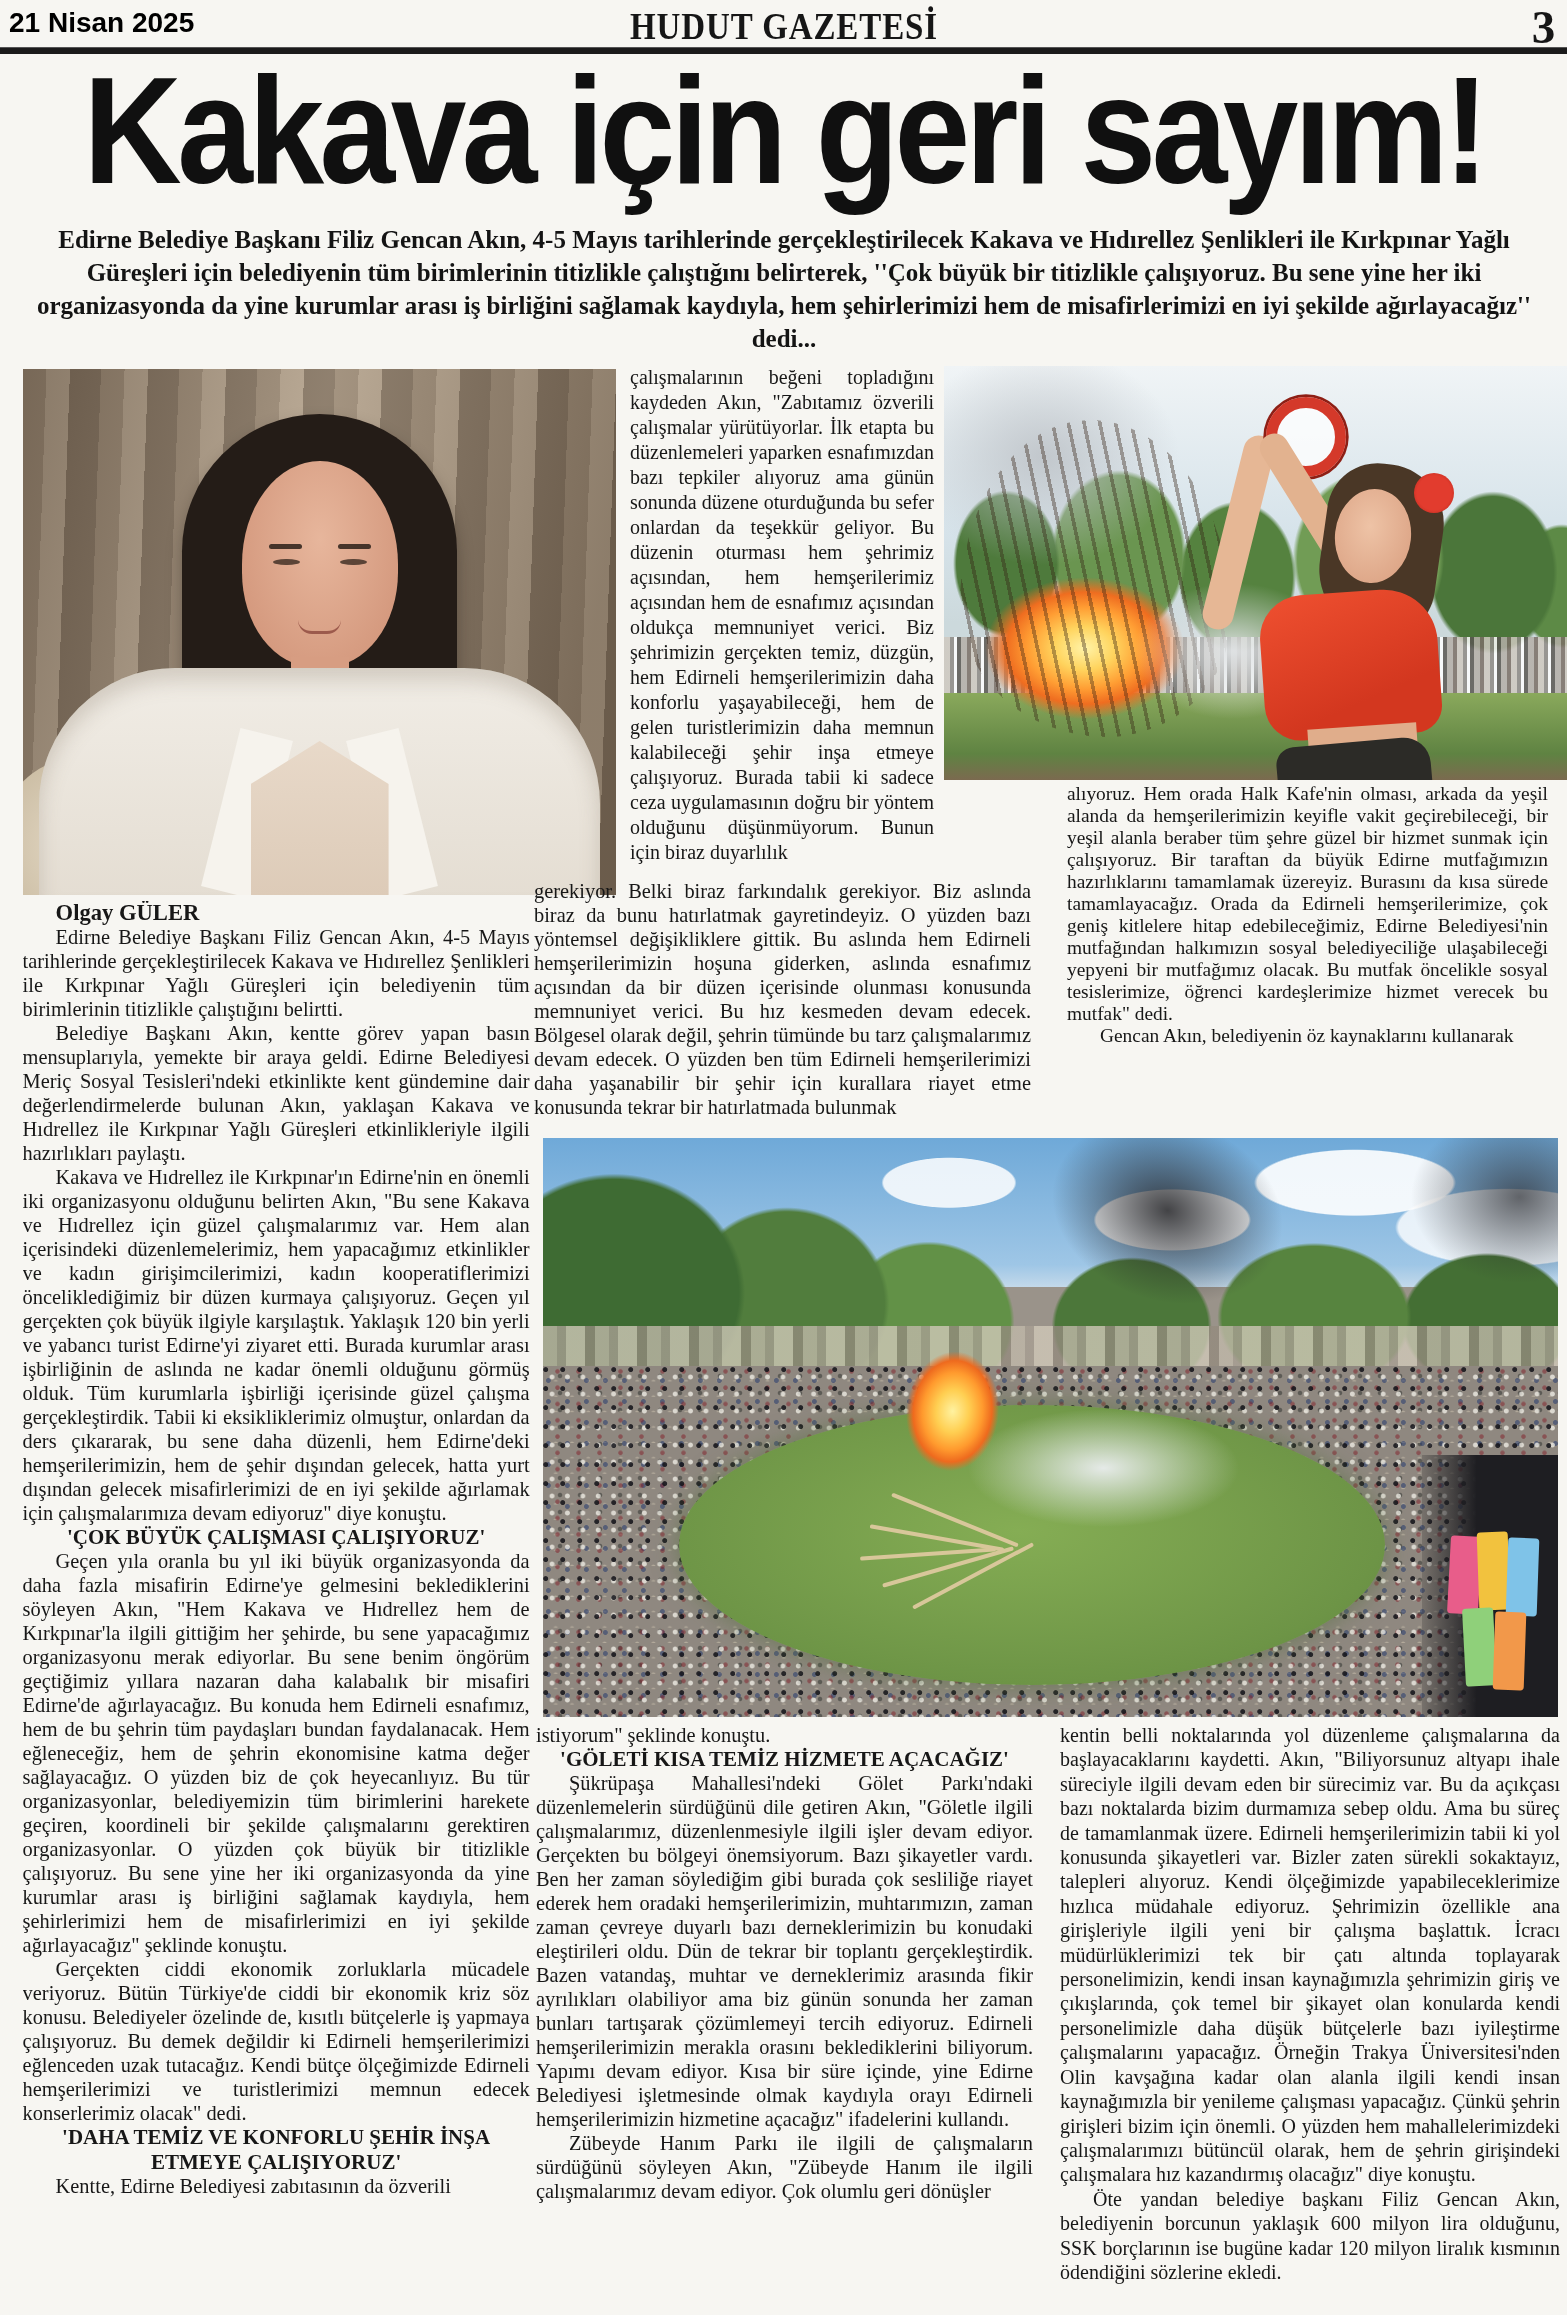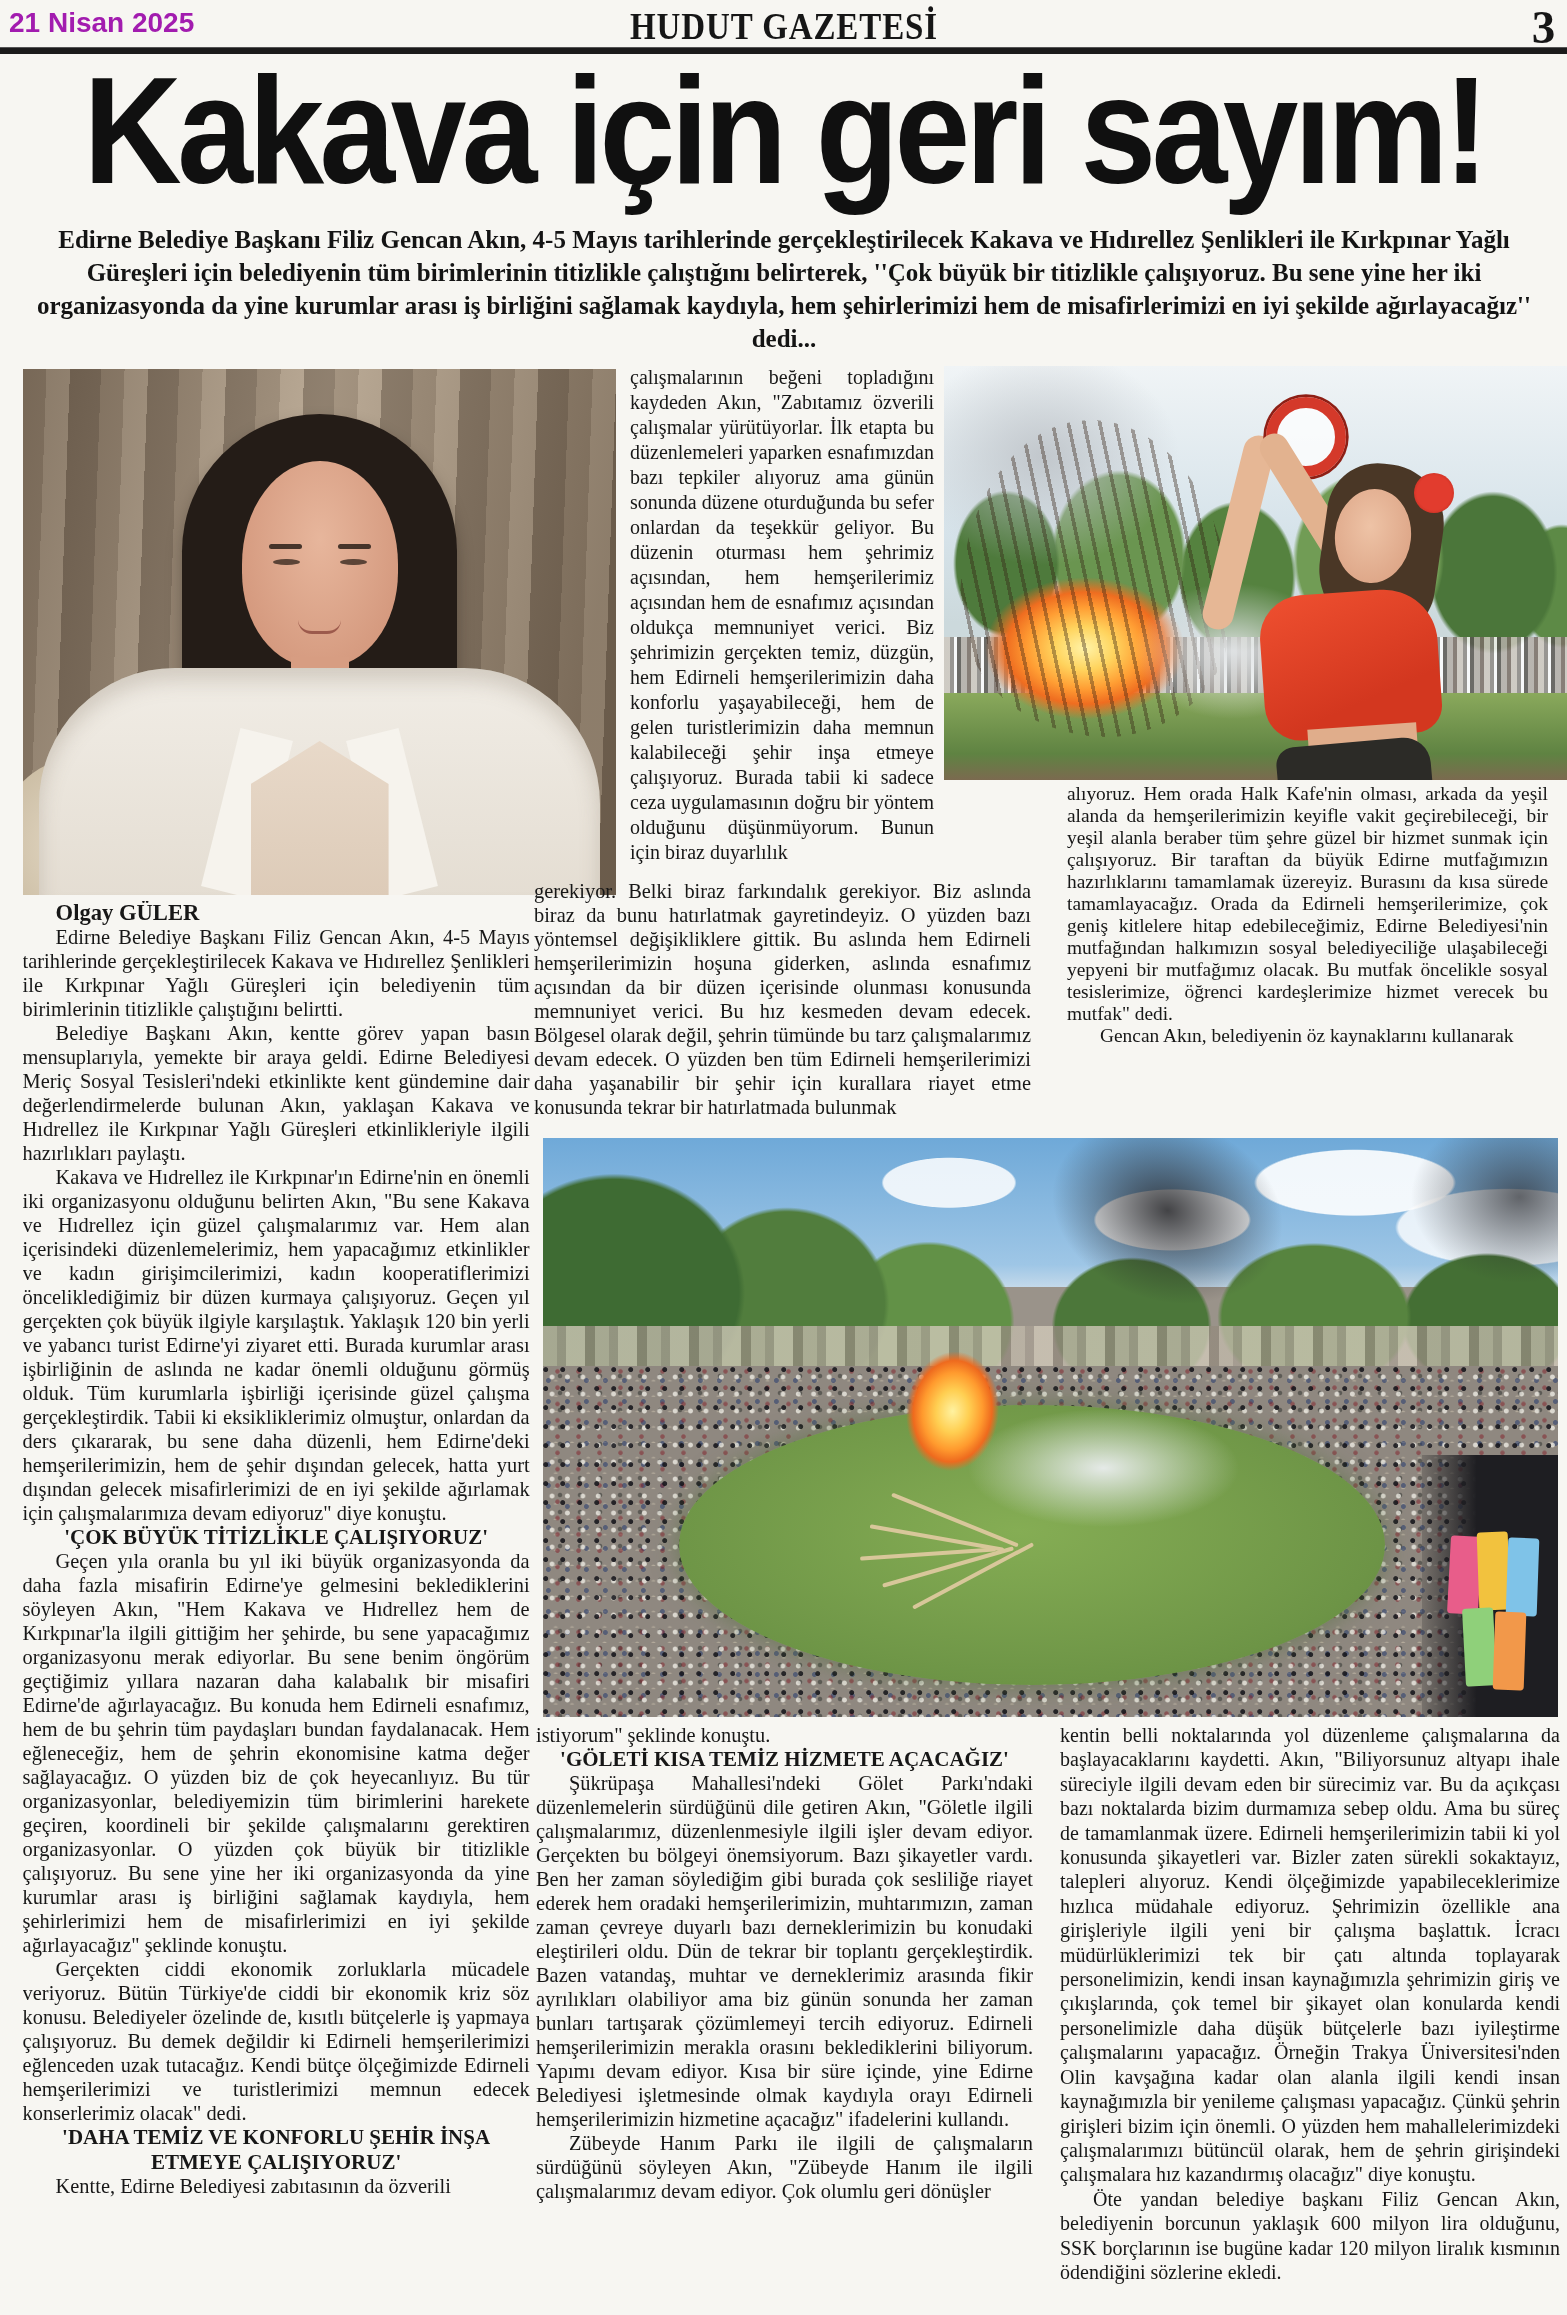--- a/index.html
+++ b/index.html
@@ -7,7 +7,7 @@
   .page{position:relative;width:1568px;height:2316px;background:#f7f6f2;color:#131313;overflow:hidden;}
 
   
-  .hdr-date{position:absolute;left:9px;top:7.2px;font-family:"Liberation Sans",sans-serif;font-weight:bold;font-size:28px;letter-spacing:0px;color:#a21caf;}
+  .hdr-date{position:absolute;left:9px;top:7.2px;font-family:"Liberation Sans",sans-serif;font-weight:bold;font-size:28px;letter-spacing:0px;color:#000000;}
   .hdr-masthead{position:absolute;left:0;right:0;top:5.4px;text-align:center;font-family:"Liberation Serif",serif;font-weight:bold;font-size:33px;letter-spacing:0.9px;transform:scaleY(1.18);transform-origin:top center;color:#161616;}
   .hdr-page{position:absolute;right:12.7px;top:0px;font-family:"Liberation Serif",serif;font-weight:bold;font-size:47px;color:#161616;}
   .hdr-rule{position:absolute;left:0;right:0;top:47px;height:6.3px;background:#1b1b1b;border-top:0.9px solid #555;}

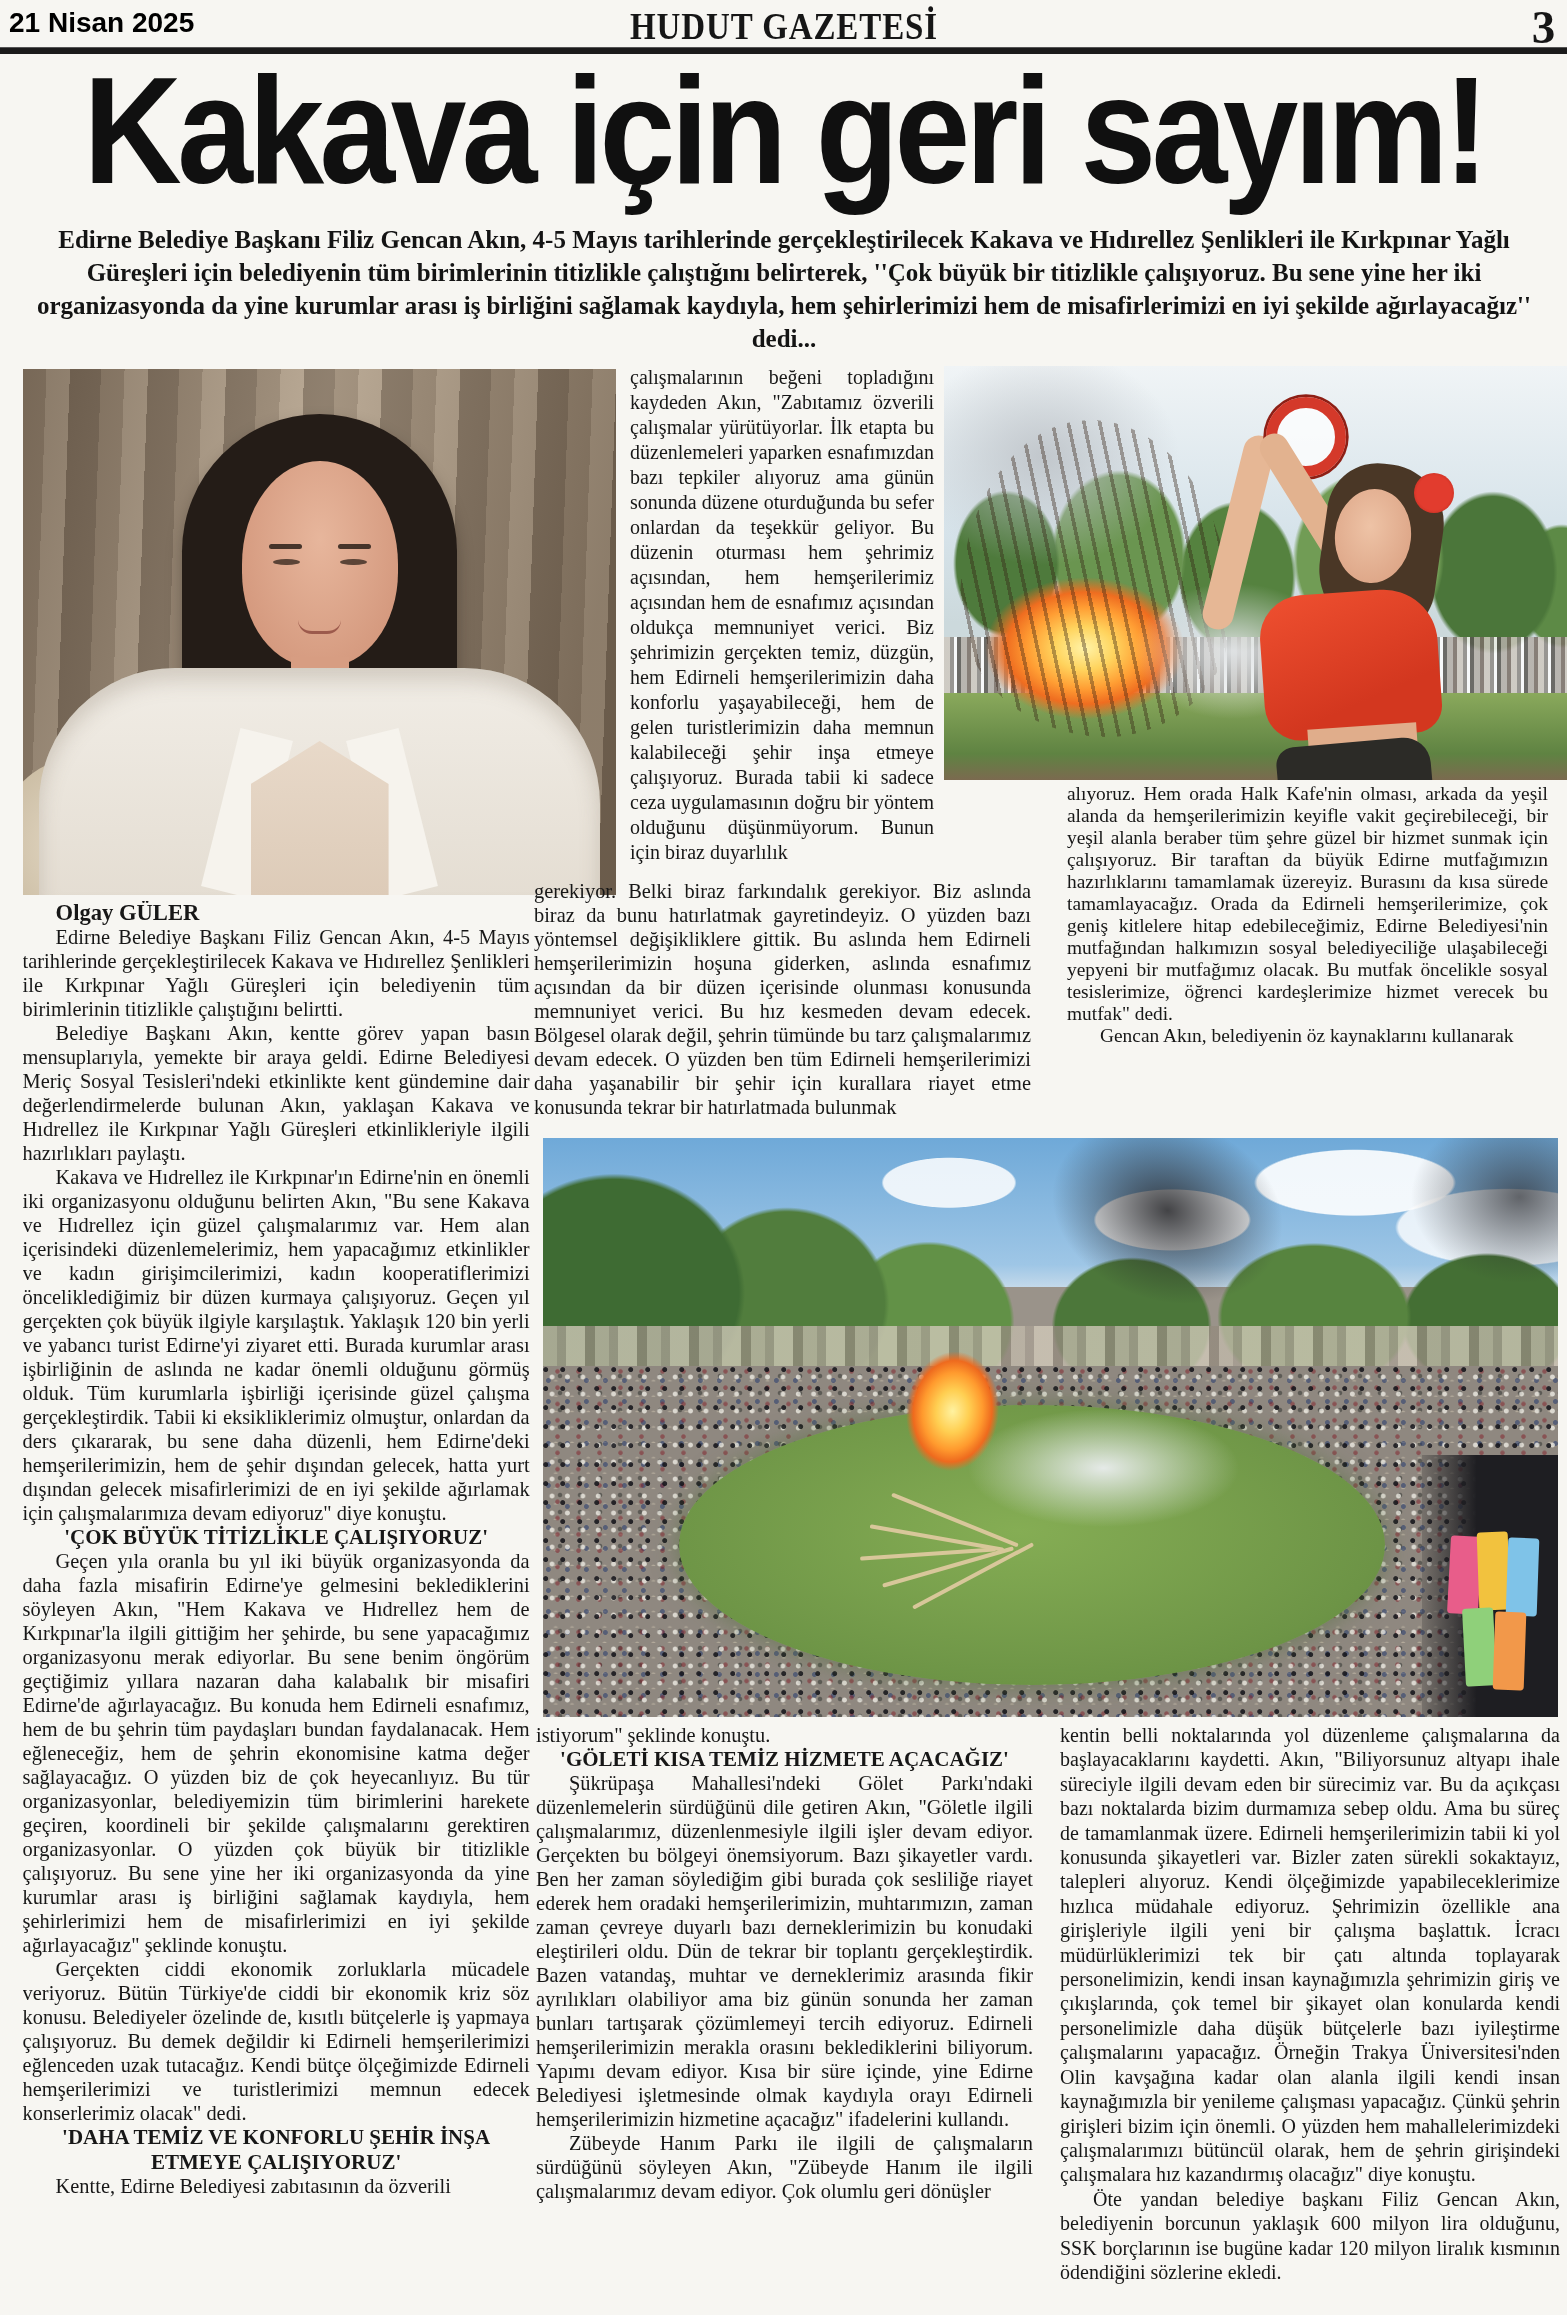--- a/index.html
+++ b/index.html
@@ -192,7 +192,7 @@
     <p class="ind">Edirne Belediye Başkanı Filiz Gencan Akın, 4-5 Mayıs tarihlerinde gerçekleştirilecek Kakava ve Hıdırellez Şenlikleri ile Kırkpınar Yağlı Güreşleri için belediyenin tüm birimlerinin titizlikle çalıştığını belirtti.</p>
     <p class="ind">Belediye Başkanı Akın, kentte görev yapan basın mensuplarıyla, yemekte bir araya geldi. Edirne Belediyesi Meriç Sosyal Tesisleri'ndeki etkinlikte kent gündemine dair değerlendirmelerde bulunan Akın, yaklaşan Kakava ve Hıdrellez ile Kırkpınar Yağlı Güreşleri etkinlikleriyle ilgili hazırlıkları paylaştı.</p>
     <p class="ind">Kakava ve Hıdrellez ile Kırkpınar'ın Edirne'nin en önemli iki organizasyonu olduğunu belirten Akın, "Bu sene Kakava ve Hıdrellez için güzel çalışmalarımız var. Hem alan içerisindeki düzenlemelerimiz, hem yapacağımız etkinlikler ve kadın girişimcilerimizi, kadın kooperatiflerimizi önceliklediğimiz bir düzen kurmaya çalışıyoruz. Geçen yıl gerçekten çok büyük ilgiyle karşılaştık. Yaklaşık 120 bin yerli ve yabancı turist Edirne'yi ziyaret etti. Burada kurumlar arası işbirliğinin de aslında ne kadar önemli olduğunu görmüş olduk. Tüm kurumlarla işbirliği içerisinde güzel çalışma gerçekleştirdik. Tabii ki eksikliklerimiz olmuştur, onlardan da ders çıkararak, bu sene daha düzenli, hem Edirne'deki hemşerilerimizin, hem de şehir dışından gelecek, hatta yurt dışından gelecek misafirlerimizi de en iyi şekilde ağırlamak için çalışmalarımıza devam ediyoruz" diye konuştu.</p>
-    <h4>'ÇOK BÜYÜK TİTİZLİKLE ÇALIŞIYORUZ'</h4>
+    <h4>'ÇOK BÜYÜK ÇALIŞMASI ÇALIŞIYORUZ'</h4>
     <p class="ind">Geçen yıla oranla bu yıl iki büyük organizasyonda da daha fazla misafirin Edirne'ye gelmesini beklediklerini söyleyen Akın, "Hem Kakava ve Hıdrellez hem de Kırkpınar'la ilgili gittiğim her şehirde, bu sene yapacağımız organizasyonu merak ediyorlar. Bu sene benim öngörüm geçtiğimiz yıllara nazaran daha kalabalık bir misafiri Edirne'de ağırlayacağız. Bu konuda hem Edirneli esnafımız, hem de bu şehrin tüm paydaşları bundan faydalanacak. Hem eğleneceğiz, hem de şehrin ekonomisine katma değer sağlayacağız. O yüzden biz de çok heyecanlıyız. Bu tür organizasyonlar, belediyemizin tüm birimlerini harekete geçiren, koordineli bir şekilde çalışmalarını gerektiren organizasyonlar. O yüzden çok büyük bir titizlikle çalışıyoruz. Bu sene yine her iki organizasyonda da yine kurumlar arası iş birliğini sağlamak kaydıyla, hem şehirlerimizi hem de misafirlerimizi en iyi şekilde ağırlayacağız" şeklinde konuştu.</p>
     <p class="ind">Gerçekten ciddi ekonomik zorluklarla mücadele veriyoruz. Bütün Türkiye'de ciddi bir ekonomik kriz söz konusu. Belediyeler özelinde de, kısıtlı bütçelerle iş yapmaya çalışıyoruz. Bu demek değildir ki Edirneli hemşerilerimizi eğlenceden uzak tutacağız. Kendi bütçe ölçeğimizde Edirneli hemşerilerimizi ve turistlerimizi memnun edecek konserlerimiz olacak" dedi.</p>
     <h4>'DAHA TEMİZ VE KONFORLU ŞEHİR İNŞA ETMEYE ÇALIŞIYORUZ'</h4>

